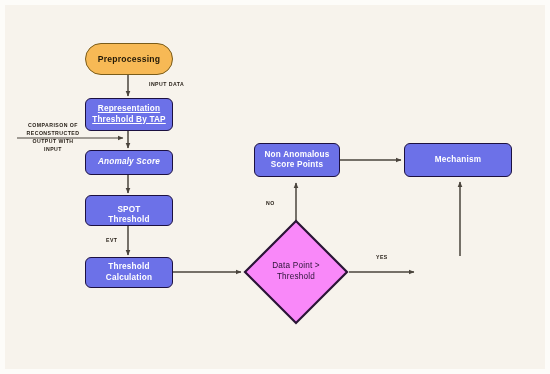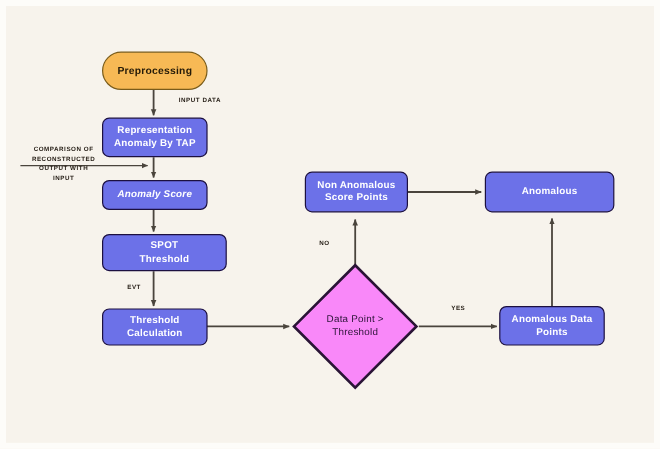--- a/index.html
+++ b/index.html
@@ -133,7 +133,7 @@
     <span>Preprocessing</span>
   </div>
 
-  <div class="node node-blue" style="left:80px; top:93px; width:88px; height:33px;">
+  <div class="node node-blue" style="left:80px; top:93px; width:88px; height:33px;text-decoration:underline;">
     <span>
       <span class="lbl-line">Representation</span>
       <span class="lbl-line">Anomaly By TAP</span>

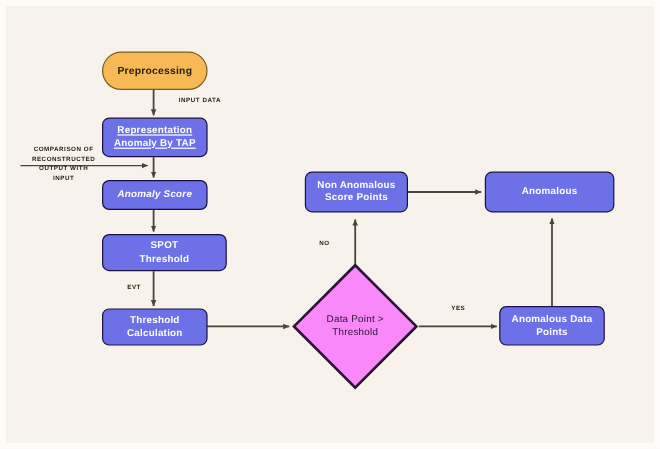--- a/index.html
+++ b/index.html
@@ -136,7 +136,7 @@
   <div class="node node-blue" style="left:80px; top:93px; width:88px; height:33px;text-decoration:underline;">
     <span>
       <span class="lbl-line">Representation</span>
-      <span class="lbl-line">Anomaly By TAP</span>
+      <span class="lbl-line">Threshold By TAP</span>
     </span>
   </div>
 

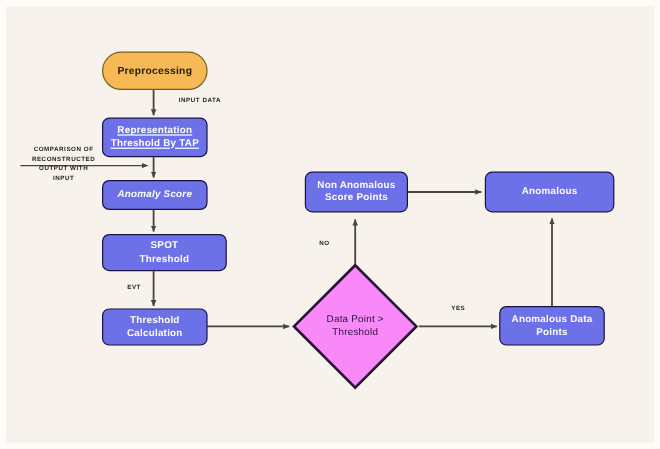--- a/index.html
+++ b/index.html
@@ -185,7 +185,7 @@
   </div>
 
   <div class="node node-blue" style="left:399px; top:138px; width:108px; height:34px;">
-    <span>Anomalous</span>
+    <span>Mechanism</span>
   </div>
 
   <div class="edge-label" style="left:144px; top:76px;">INPUT DATA</div>

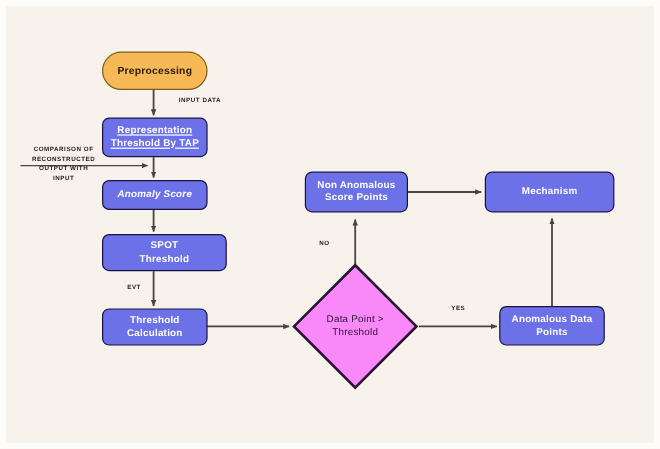--- a/index.html
+++ b/index.html
@@ -144,7 +144,7 @@
     <span>Anomaly Score</span>
   </div>
 
-  <div class="node node-blue" style="left:80px; top:190px; width:104px; height:31px;">
+  <div class="node node-blue" style="left:80px; top:190px; width:88px; height:31px;align-items:flex-end;">
     <span>
       <span class="lbl-line">SPOT</span>
       <span class="lbl-line">Threshold</span>

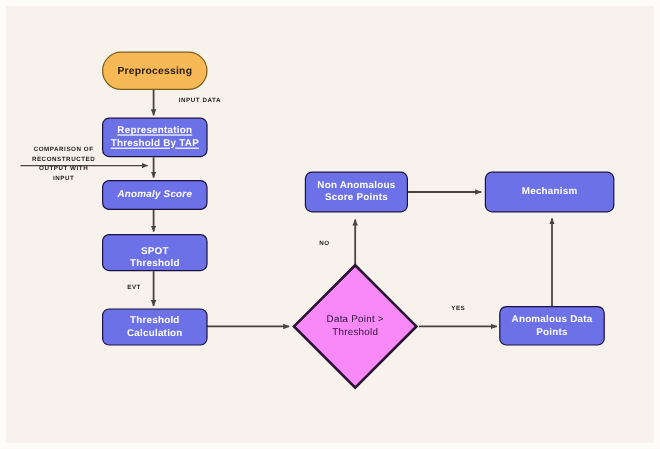--- a/index.html
+++ b/index.html
@@ -177,12 +177,6 @@
     </span>
   </div>
 
-  <div class="node node-blue" style="left:411px; top:250px; width:88px; height:33px;">
-    <span>
-      <span class="lbl-line">Anomalous Data</span>
-      <span class="lbl-line">Points</span>
-    </span>
-  </div>
 
   <div class="node node-blue" style="left:399px; top:138px; width:108px; height:34px;">
     <span>Mechanism</span>

